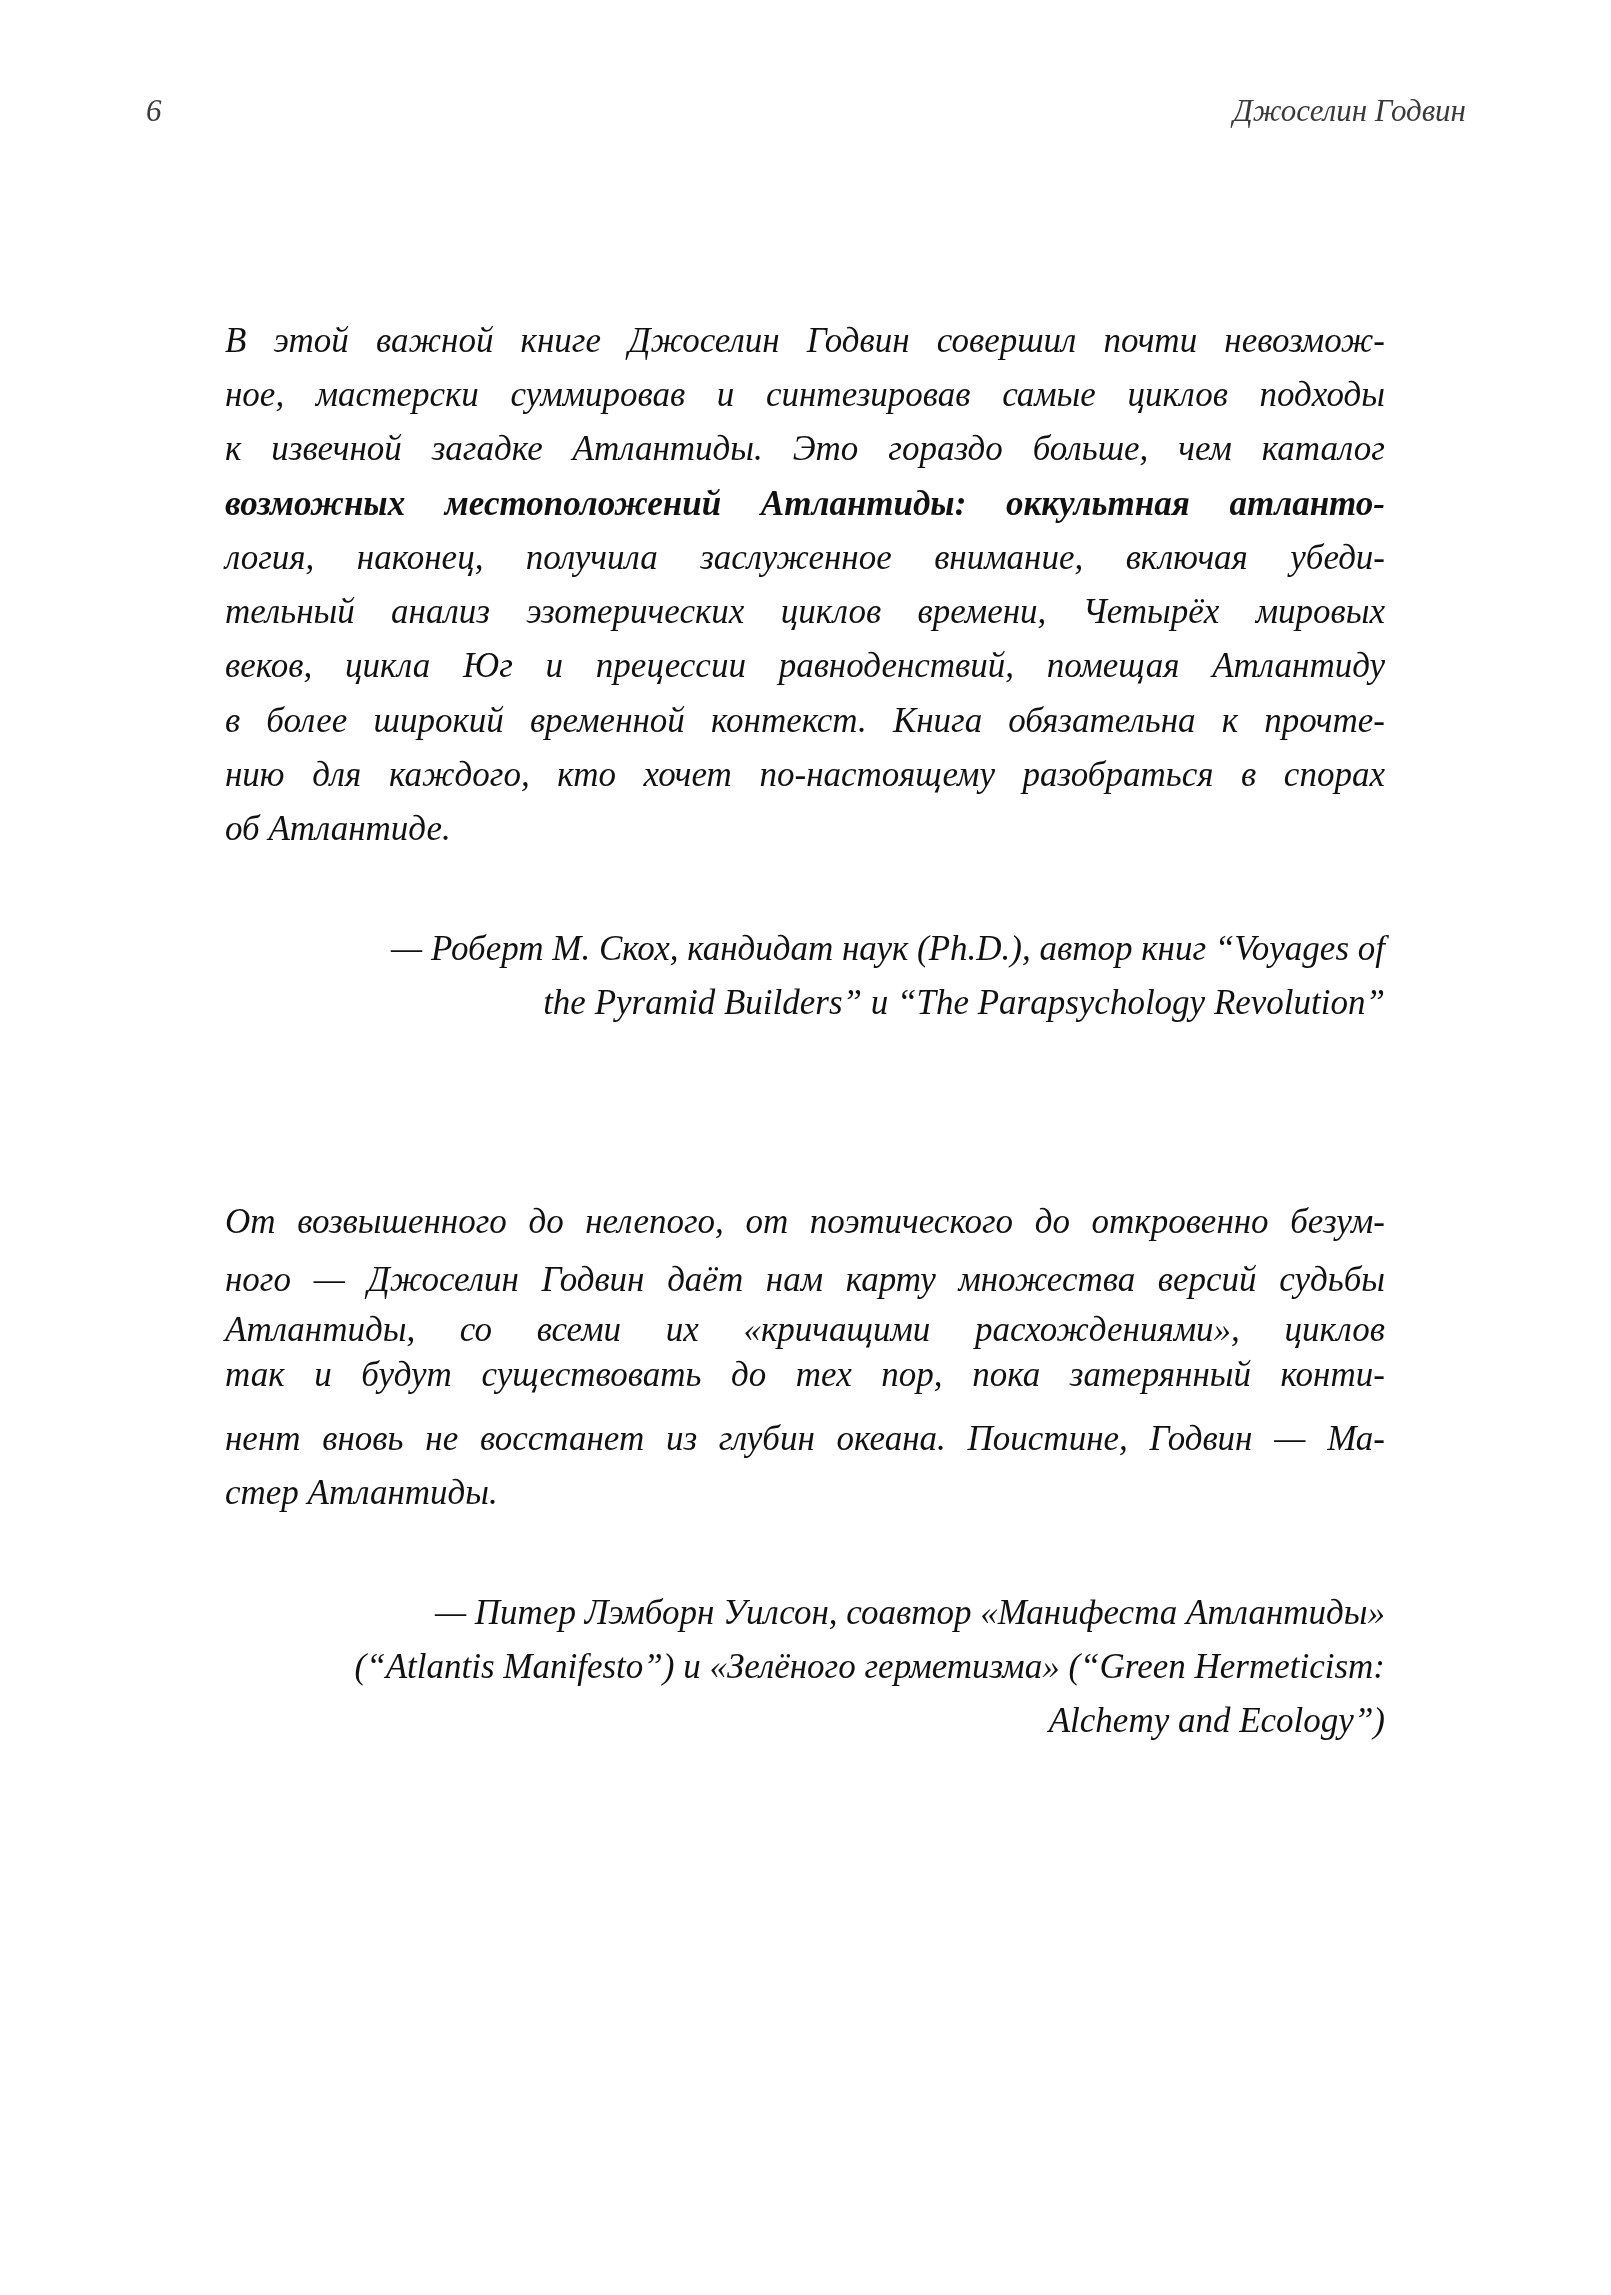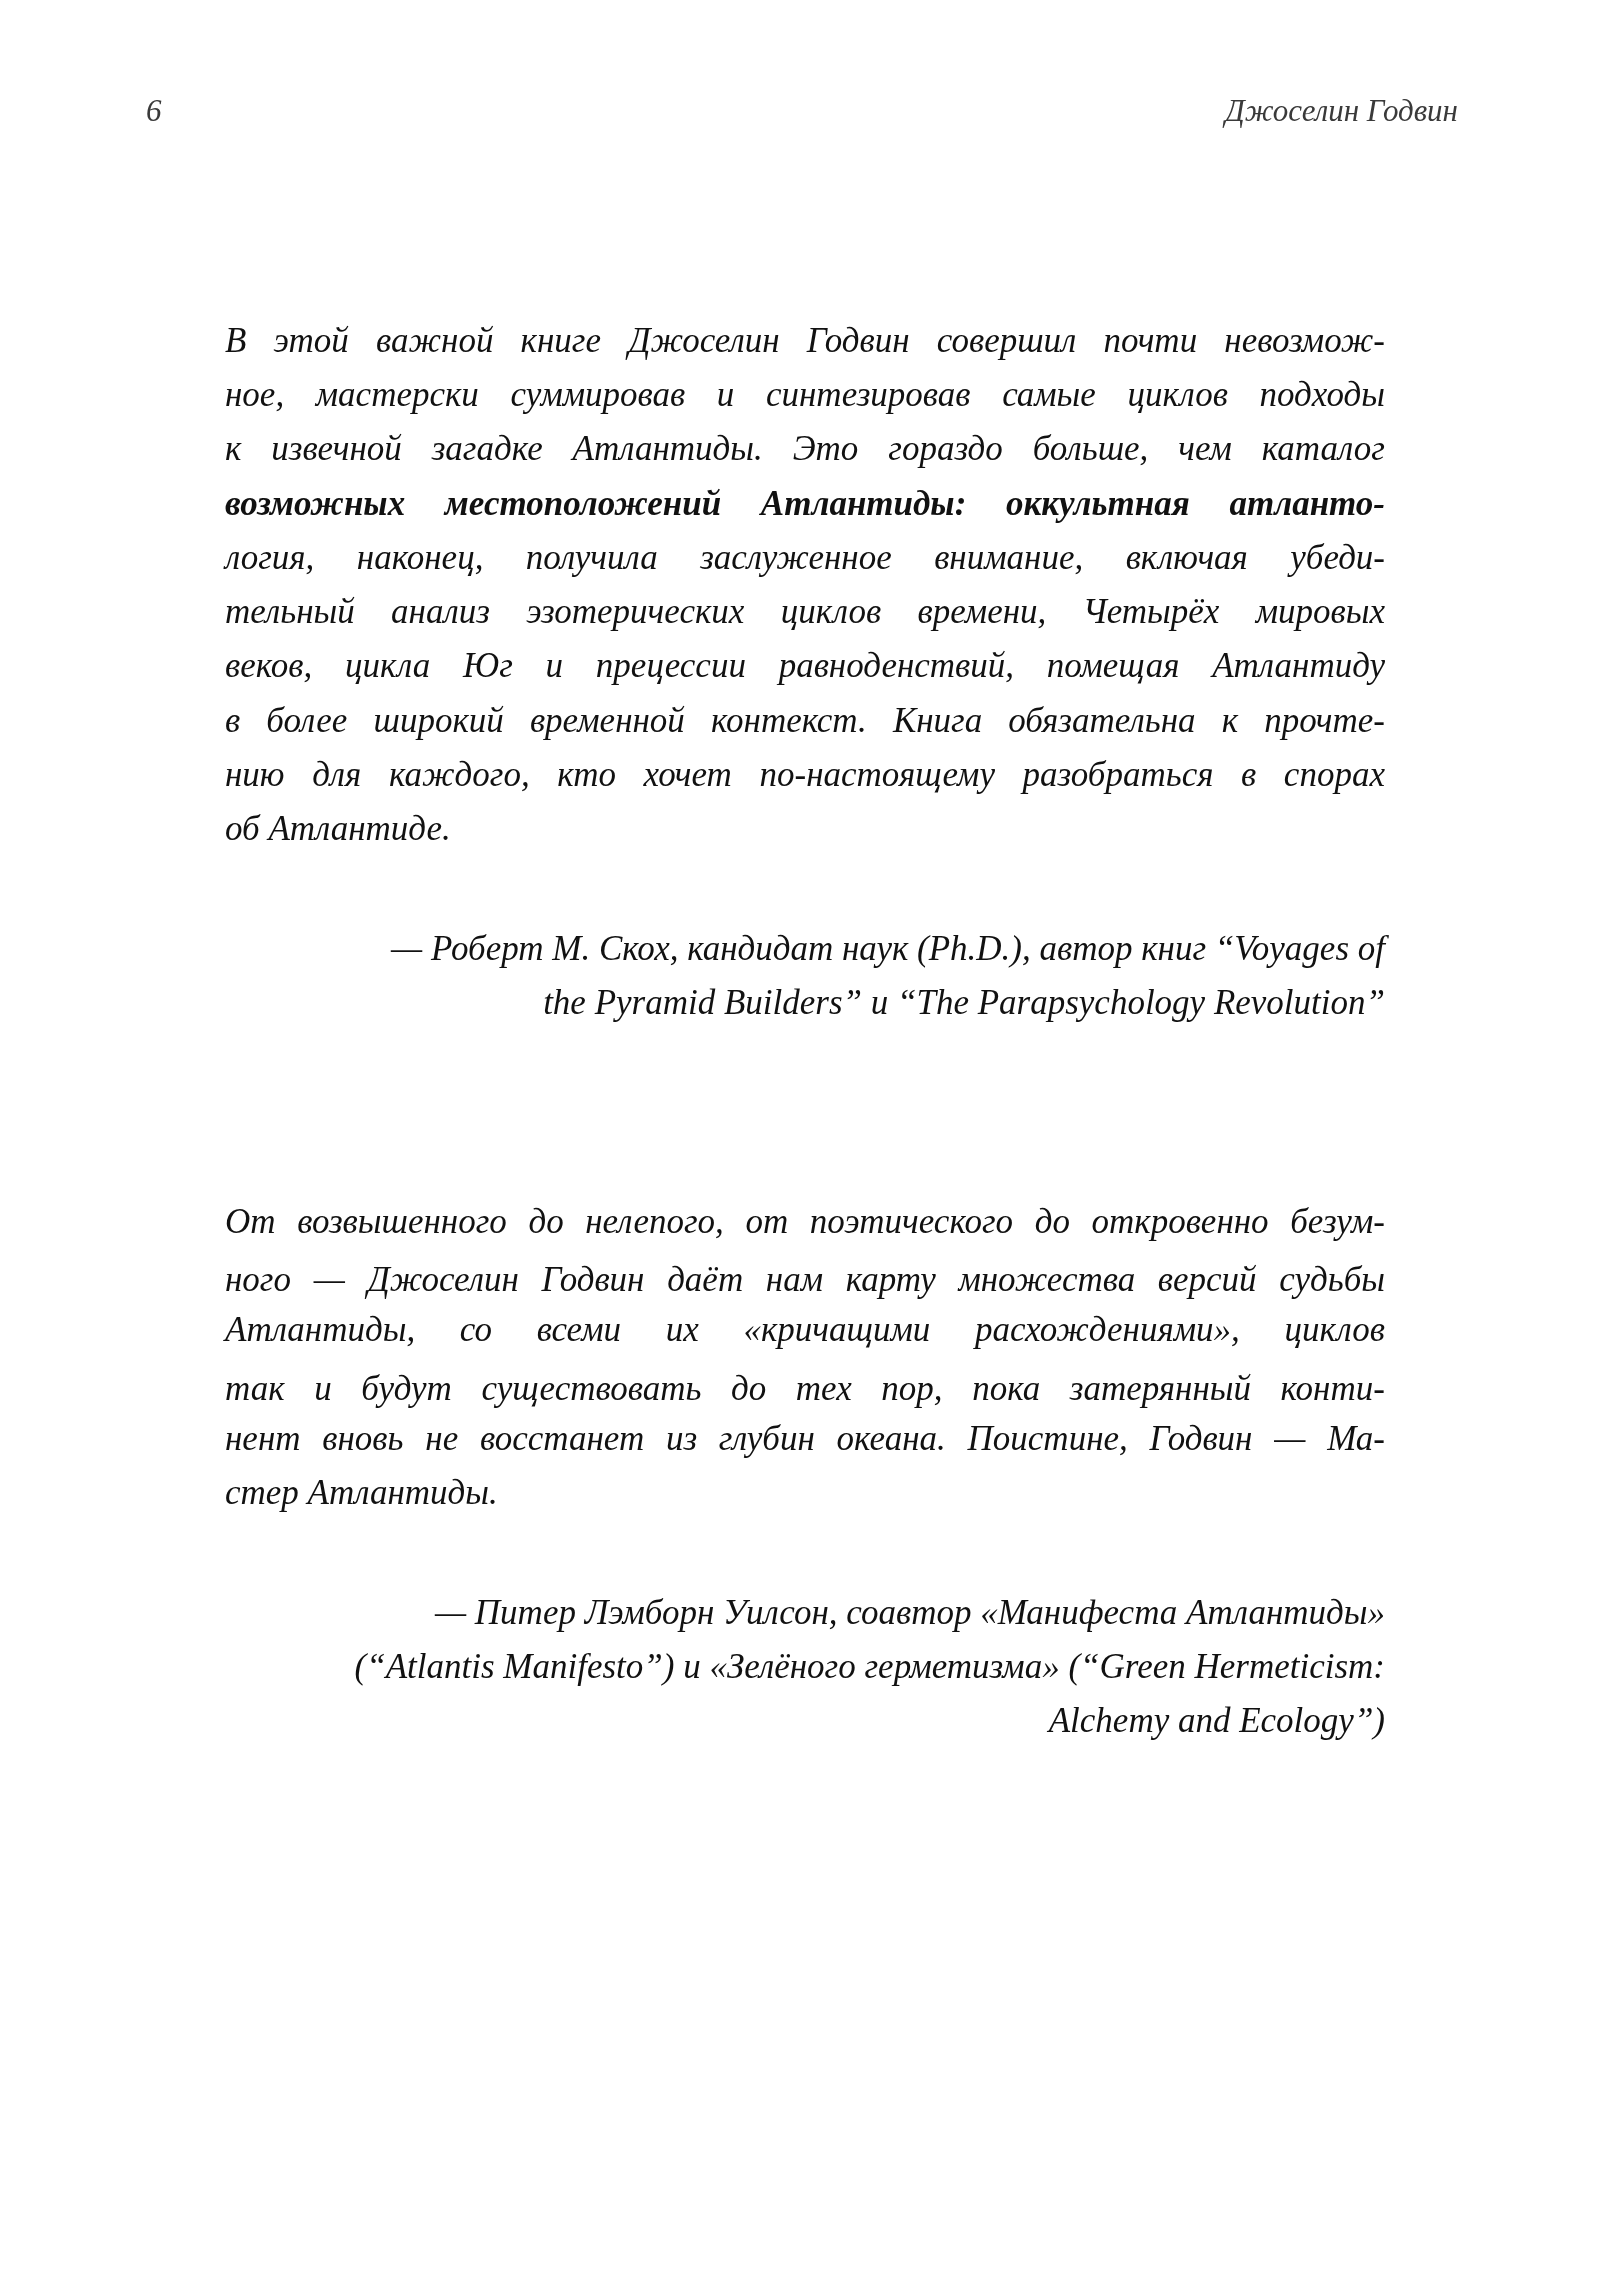--- a/index.html
+++ b/index.html
@@ -41,7 +41,7 @@
   }
   .header .running-title {
     position: absolute;
-    right: 8px;
+    right: 0;
     top: 0;
     white-space: nowrap;
   }

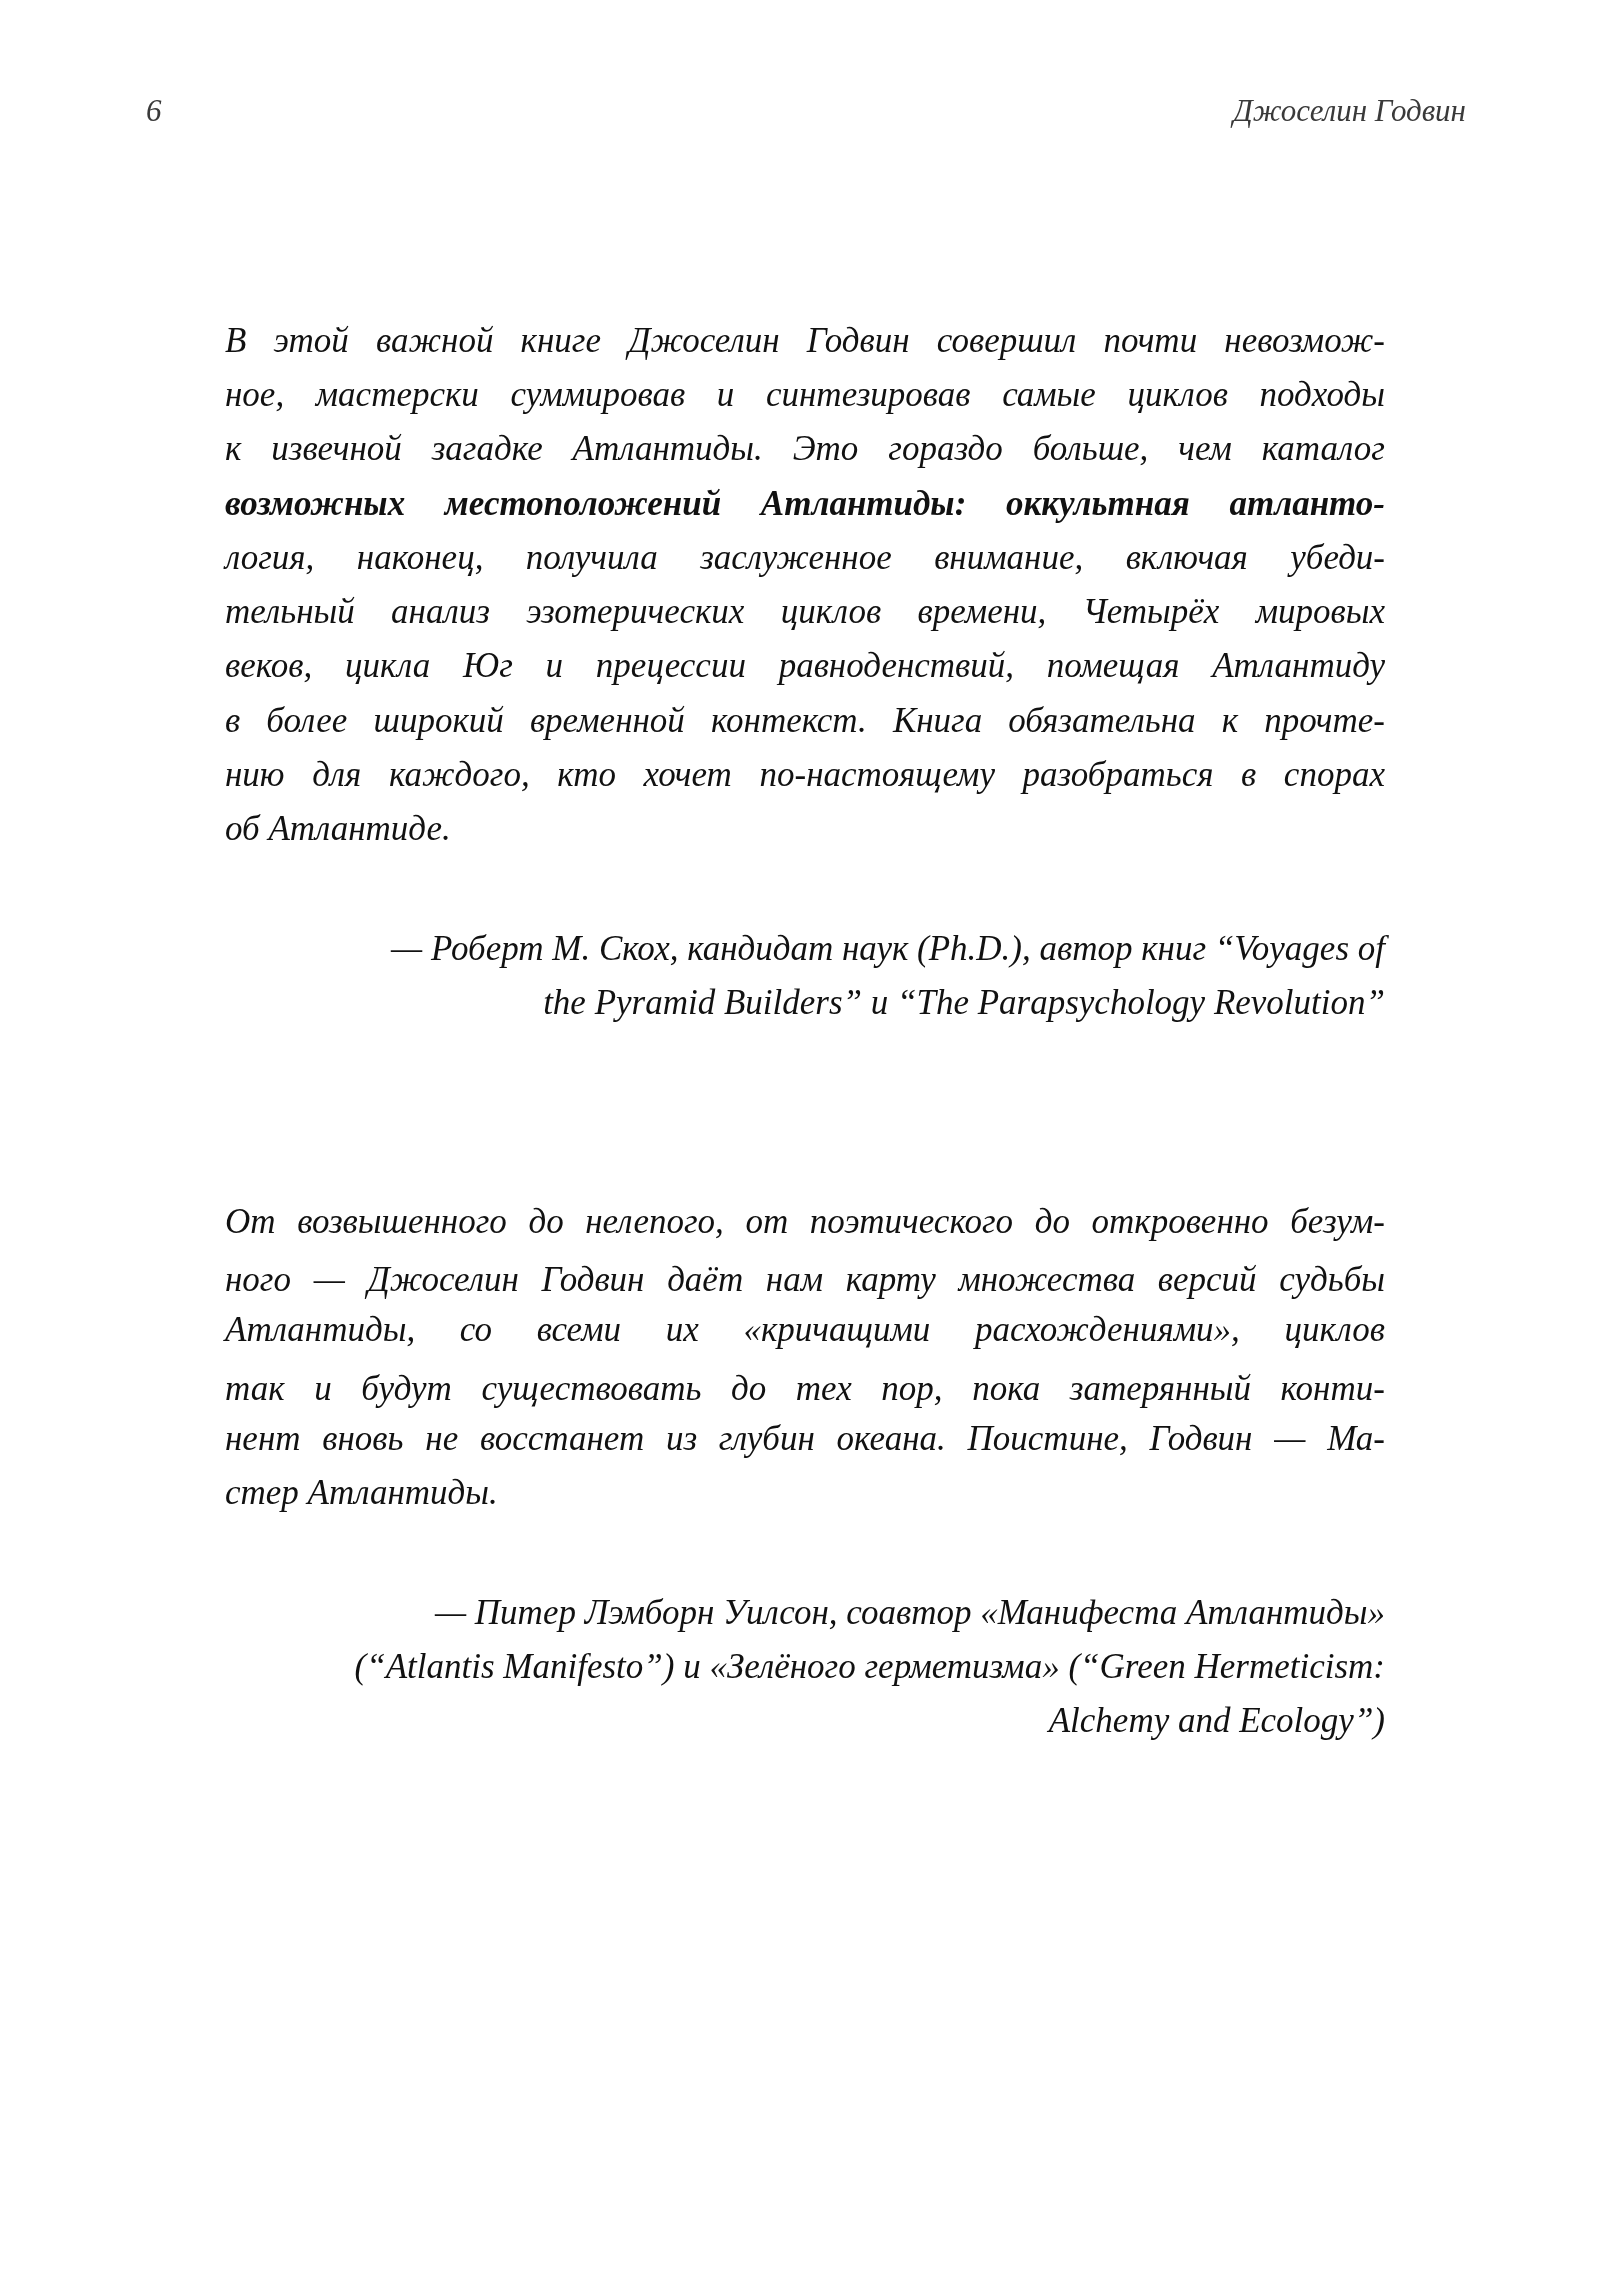--- a/index.html
+++ b/index.html
@@ -224,7 +224,7 @@
         <span class="w">расхождениями»,</span>
         <span class="w">циклов</span>
       </div>
-    <div class="line just" style="top: 167px;">
+    <div class="line just" style="top: 153px;">
         <span class="w">так</span>
         <span class="w">и</span>
         <span class="w">будут</span>

